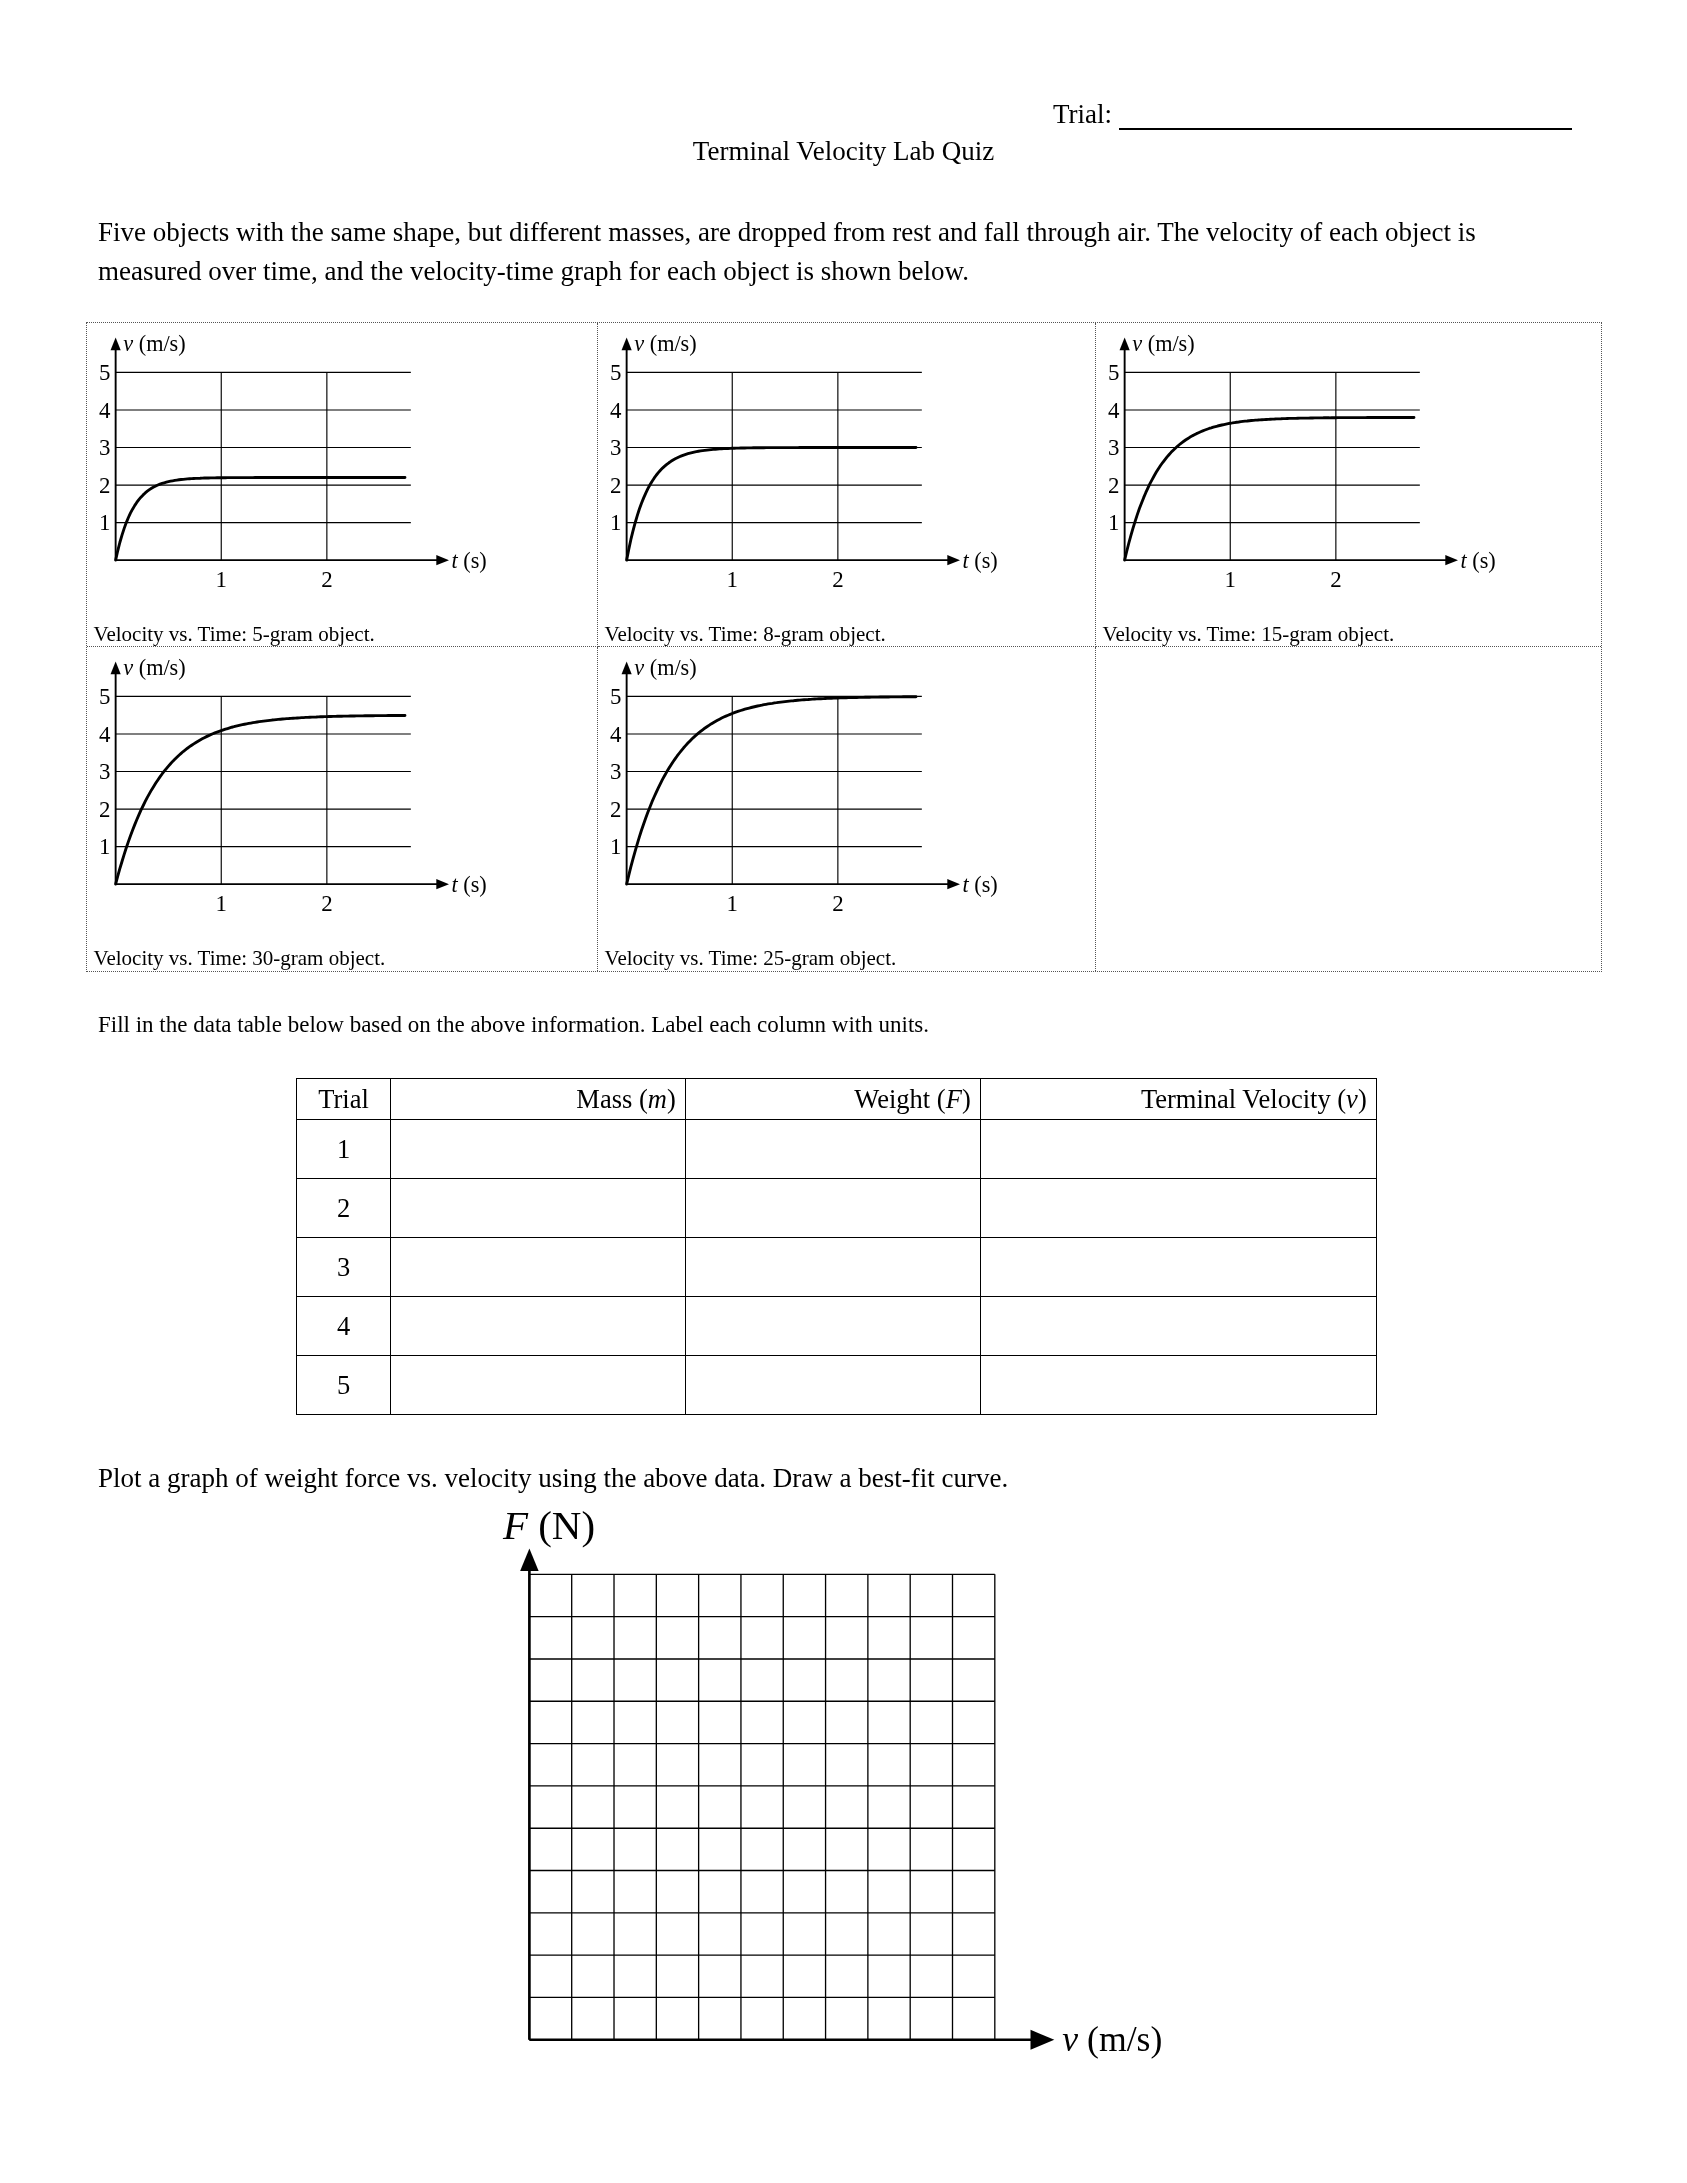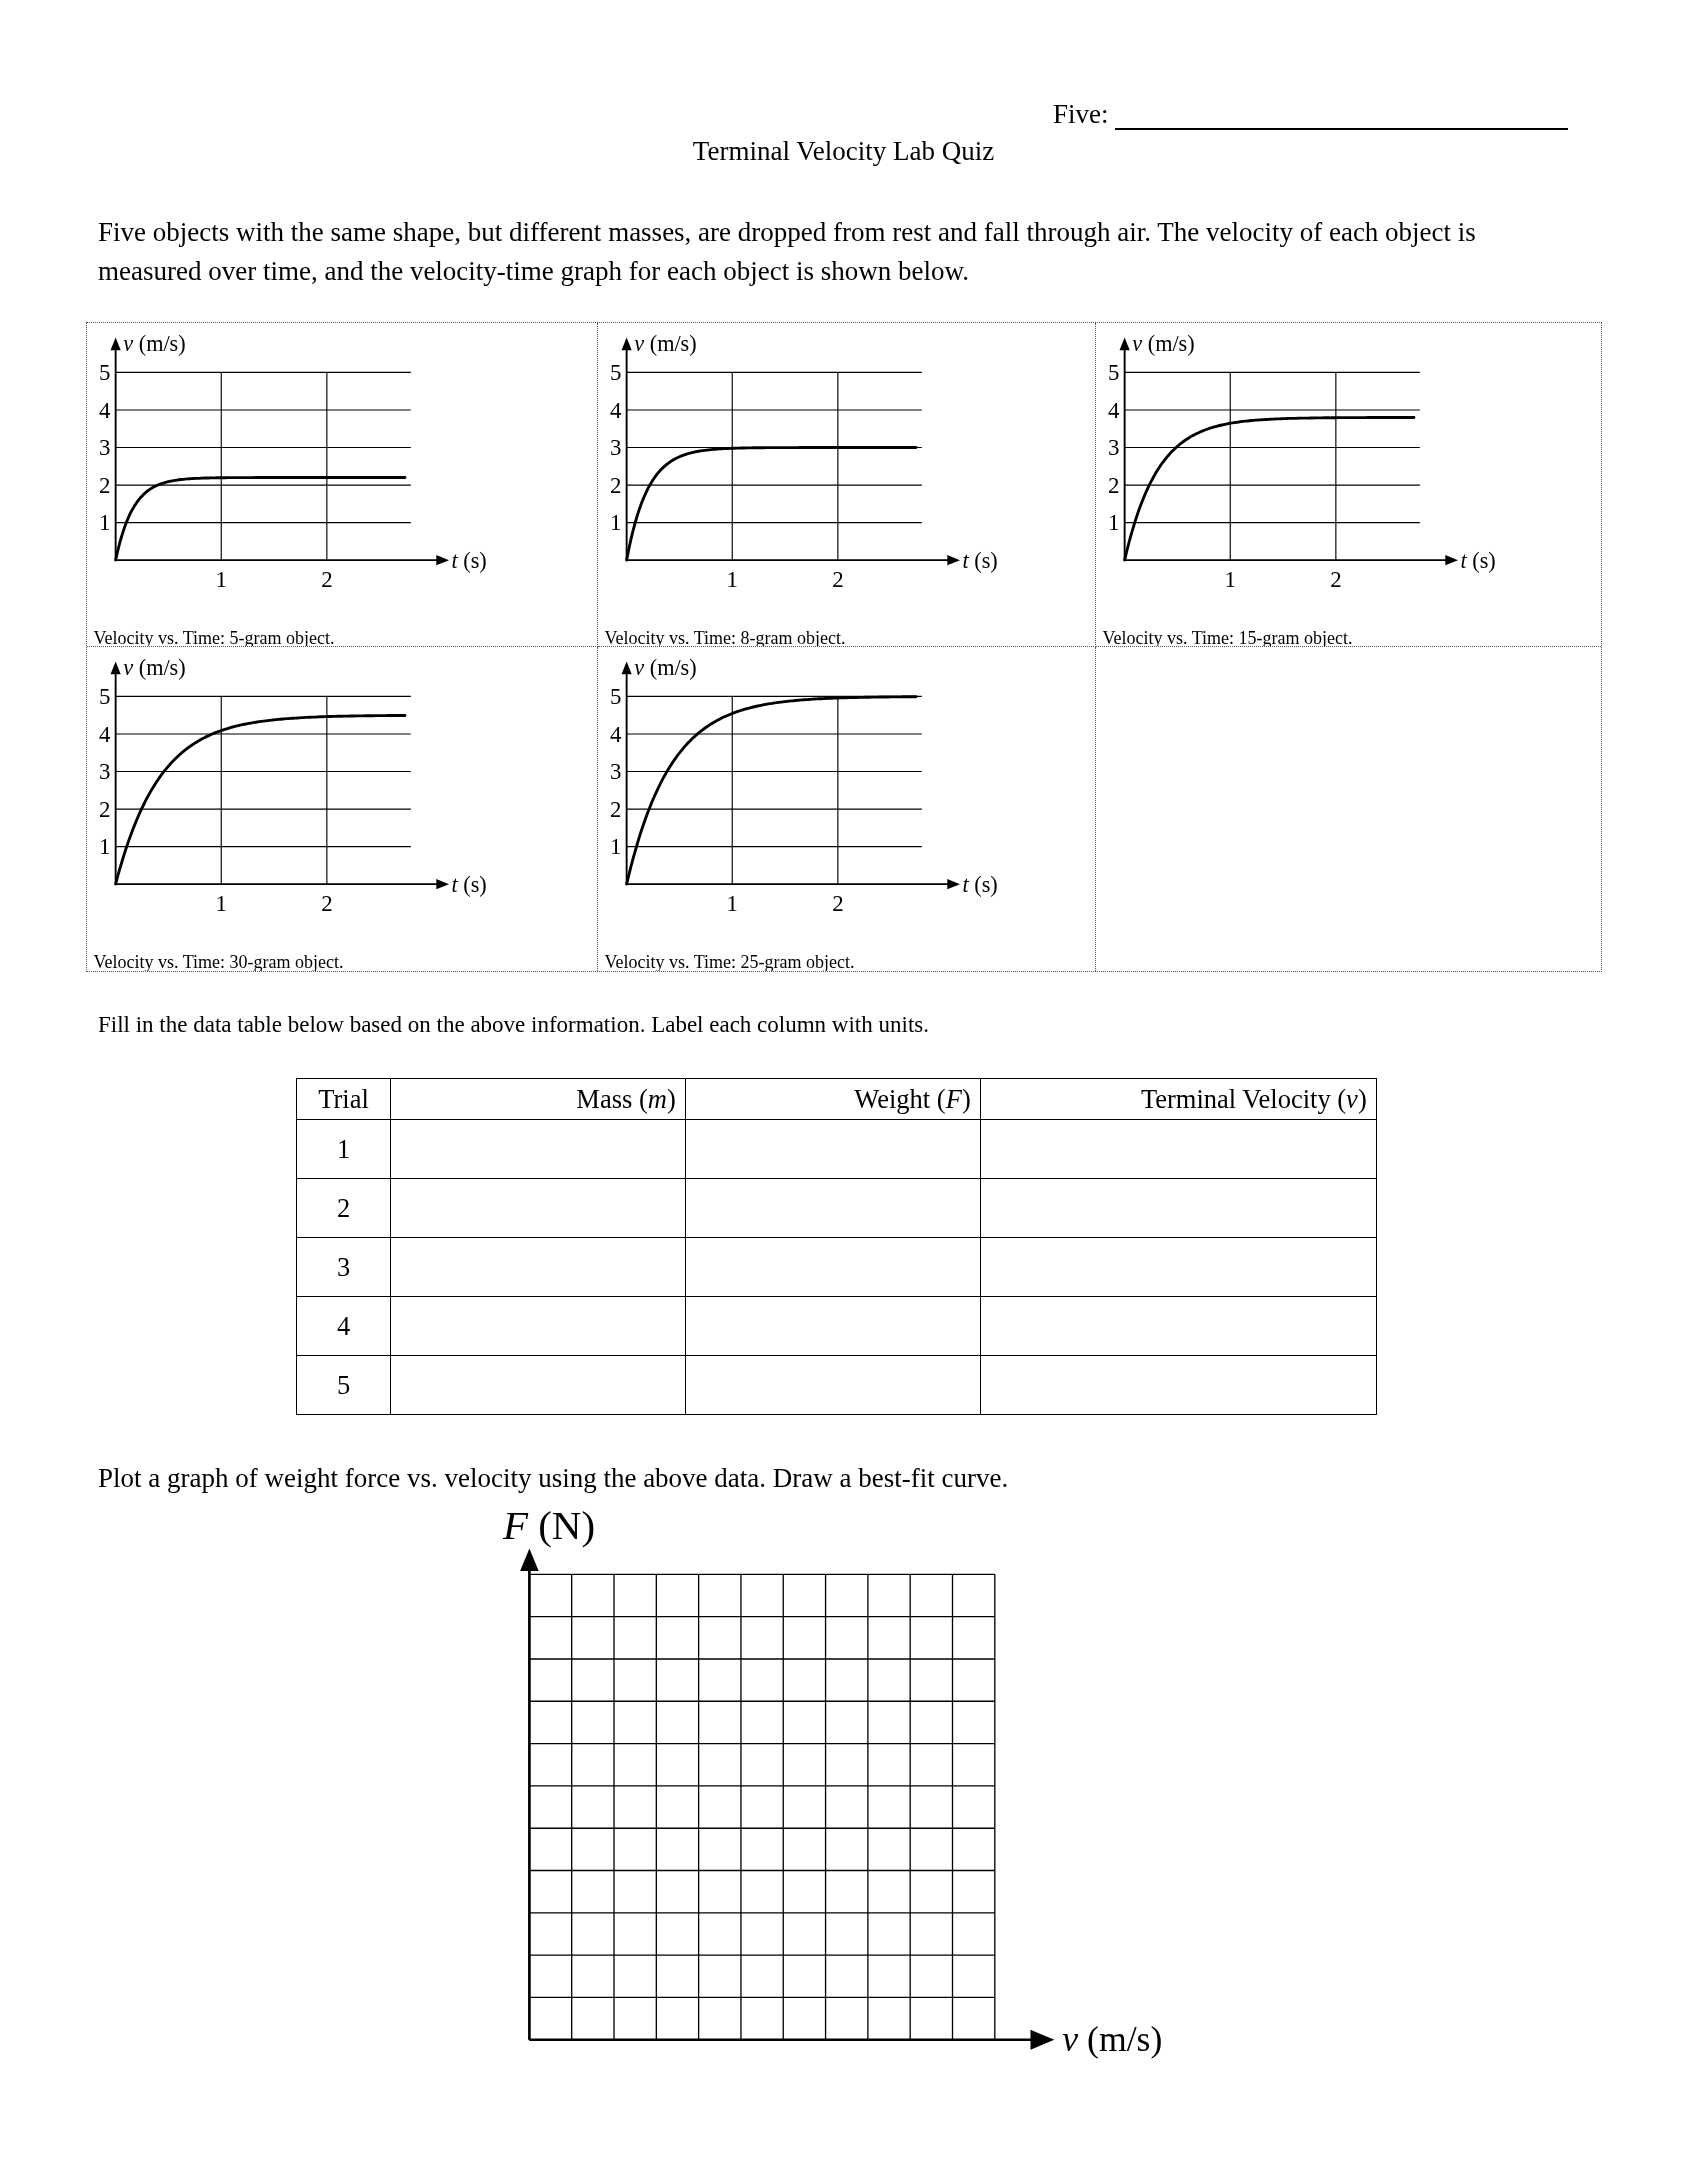--- a/index.html
+++ b/index.html
@@ -55,7 +55,7 @@
 <body>
 
 <div class="abs" id="name-line">
-  <span>Five:</span>
+  <span>Trial:</span>
   <span id="name-underline"></span>
 </div>
 

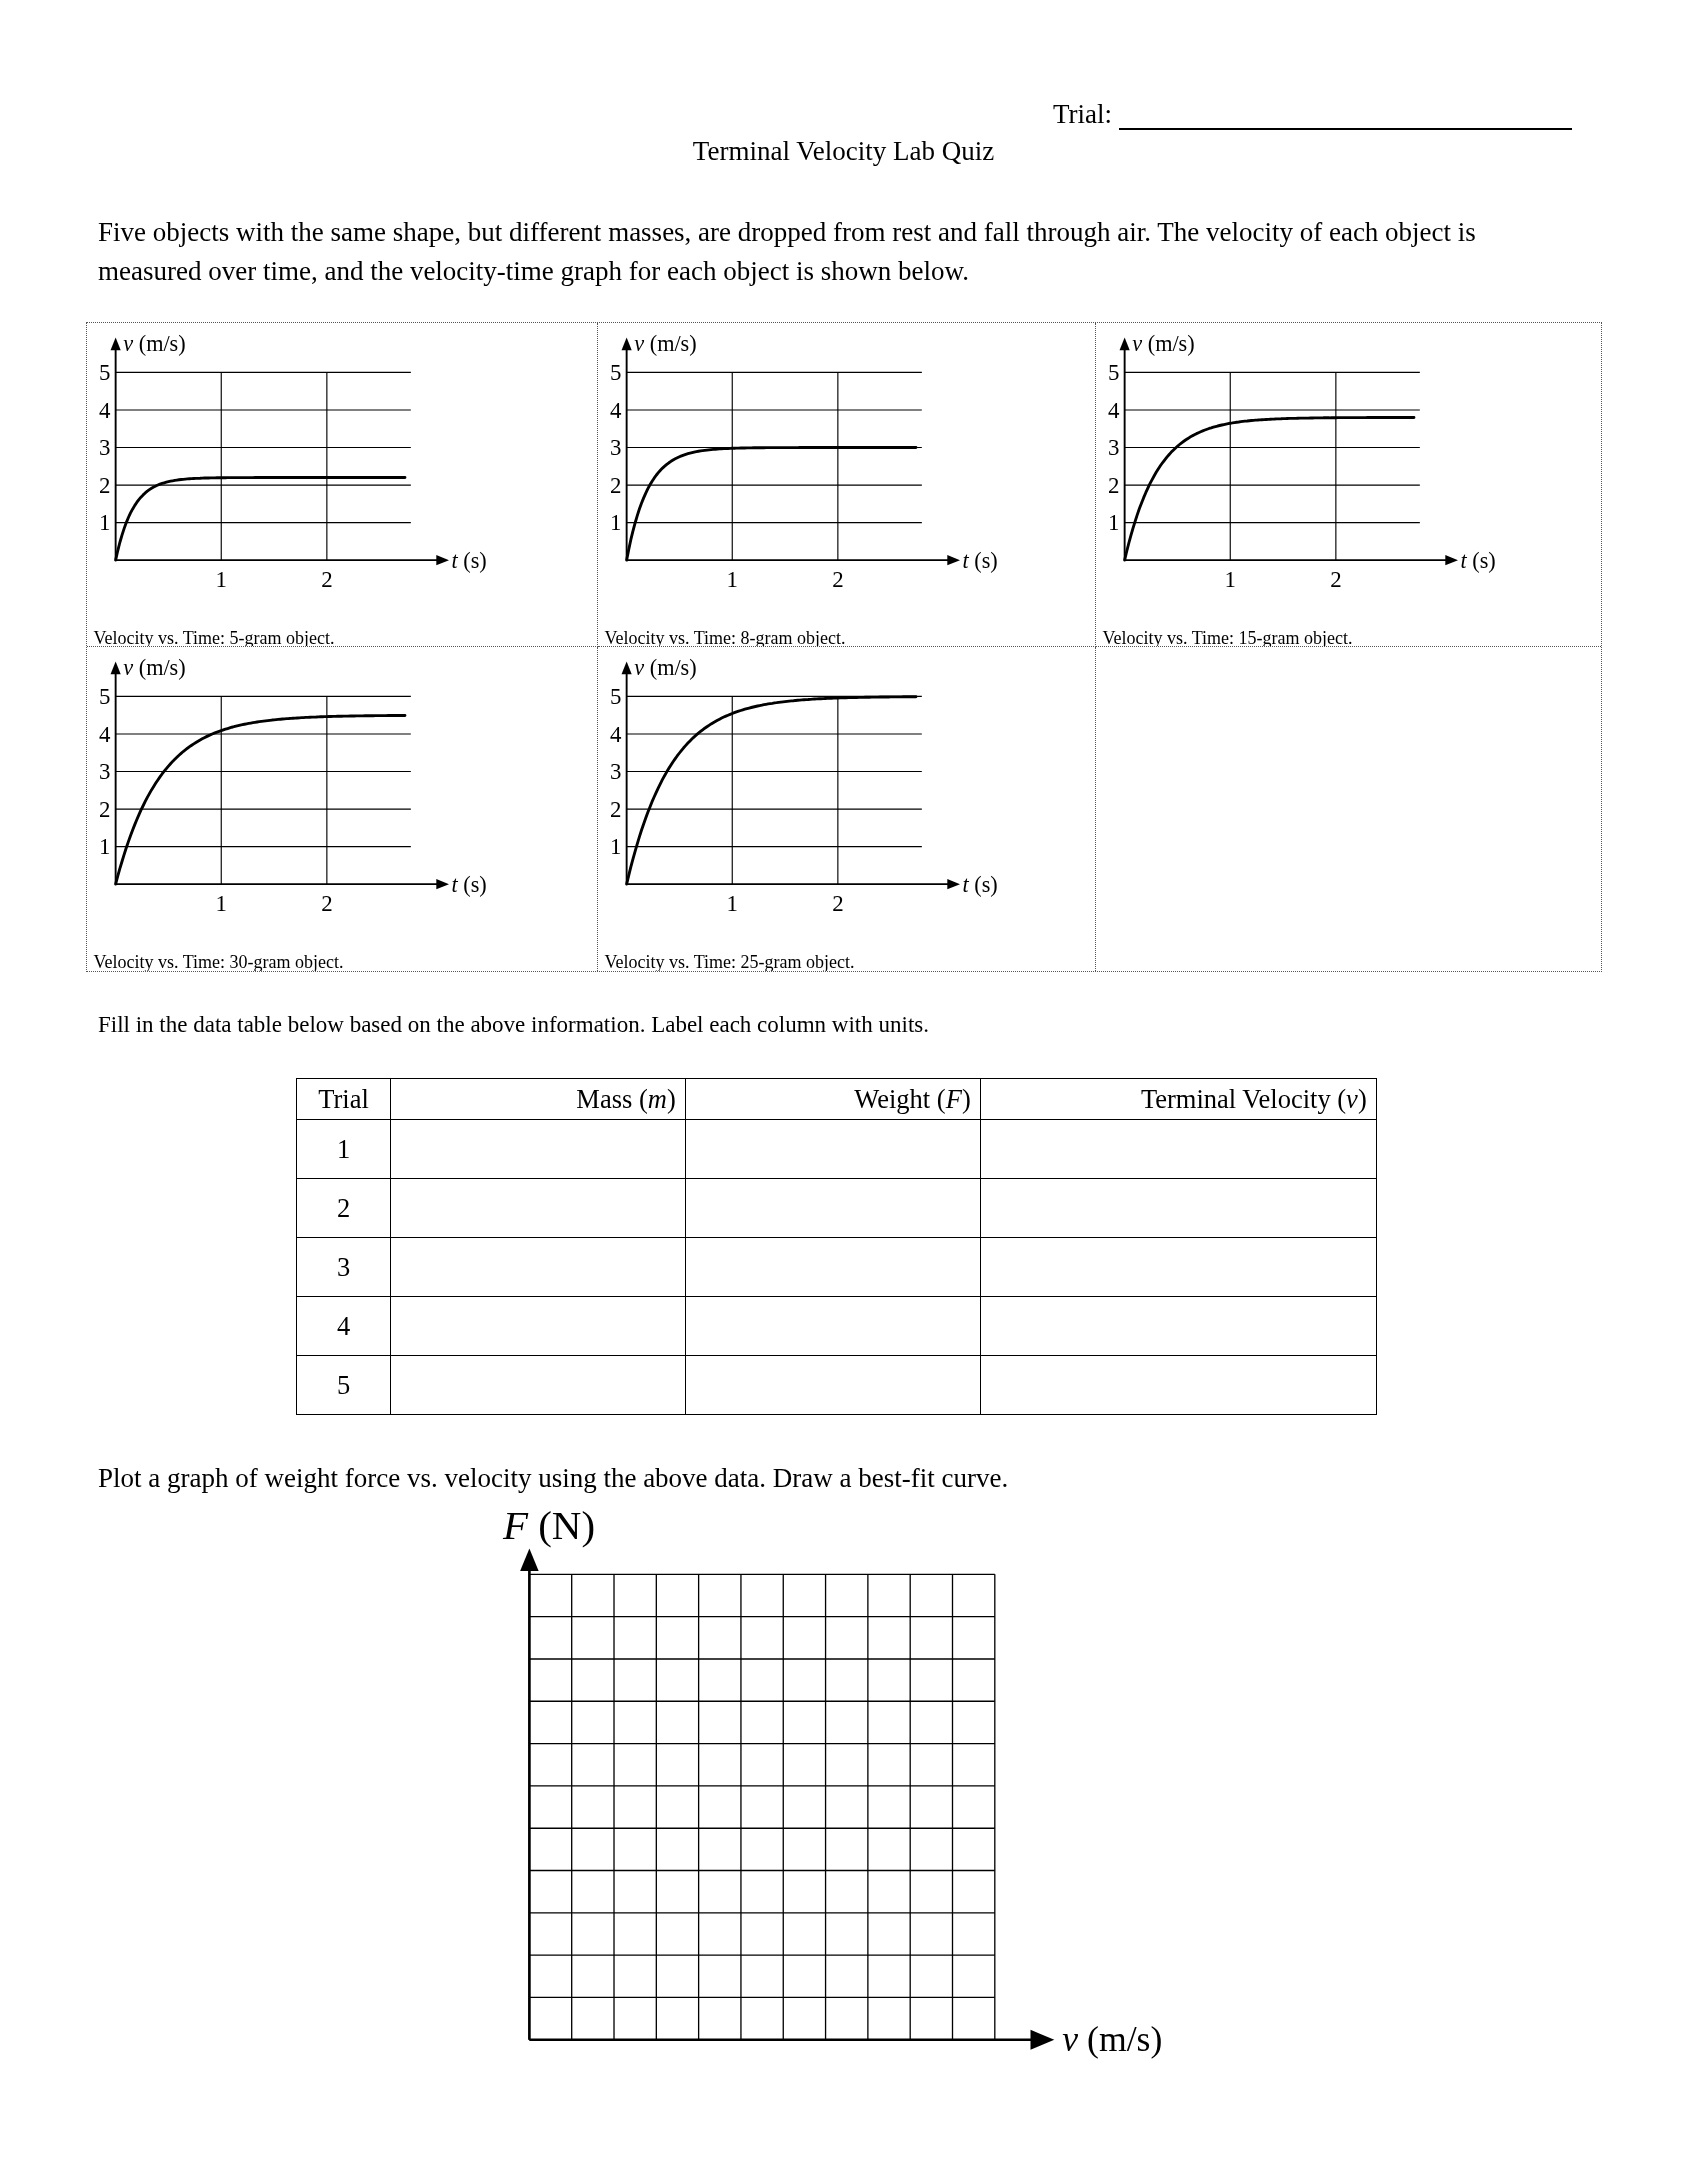--- a/index.html
+++ b/index.html
@@ -24,7 +24,7 @@
   .br { border-right:1.3px dotted #555; }
   .bb { border-bottom:1.3px dotted #555; }
   svg.mini { display:block; width:439px; height:auto; }
-  .caption { font-size:18px; line-height:1.05; margin-top:17px; }
+  .caption { font-size:21px; line-height:1.05; margin-top:11px; }
 
   #fill-instruction { top:1012px; left:98px; width:1469px; font-size:23px; }
 

